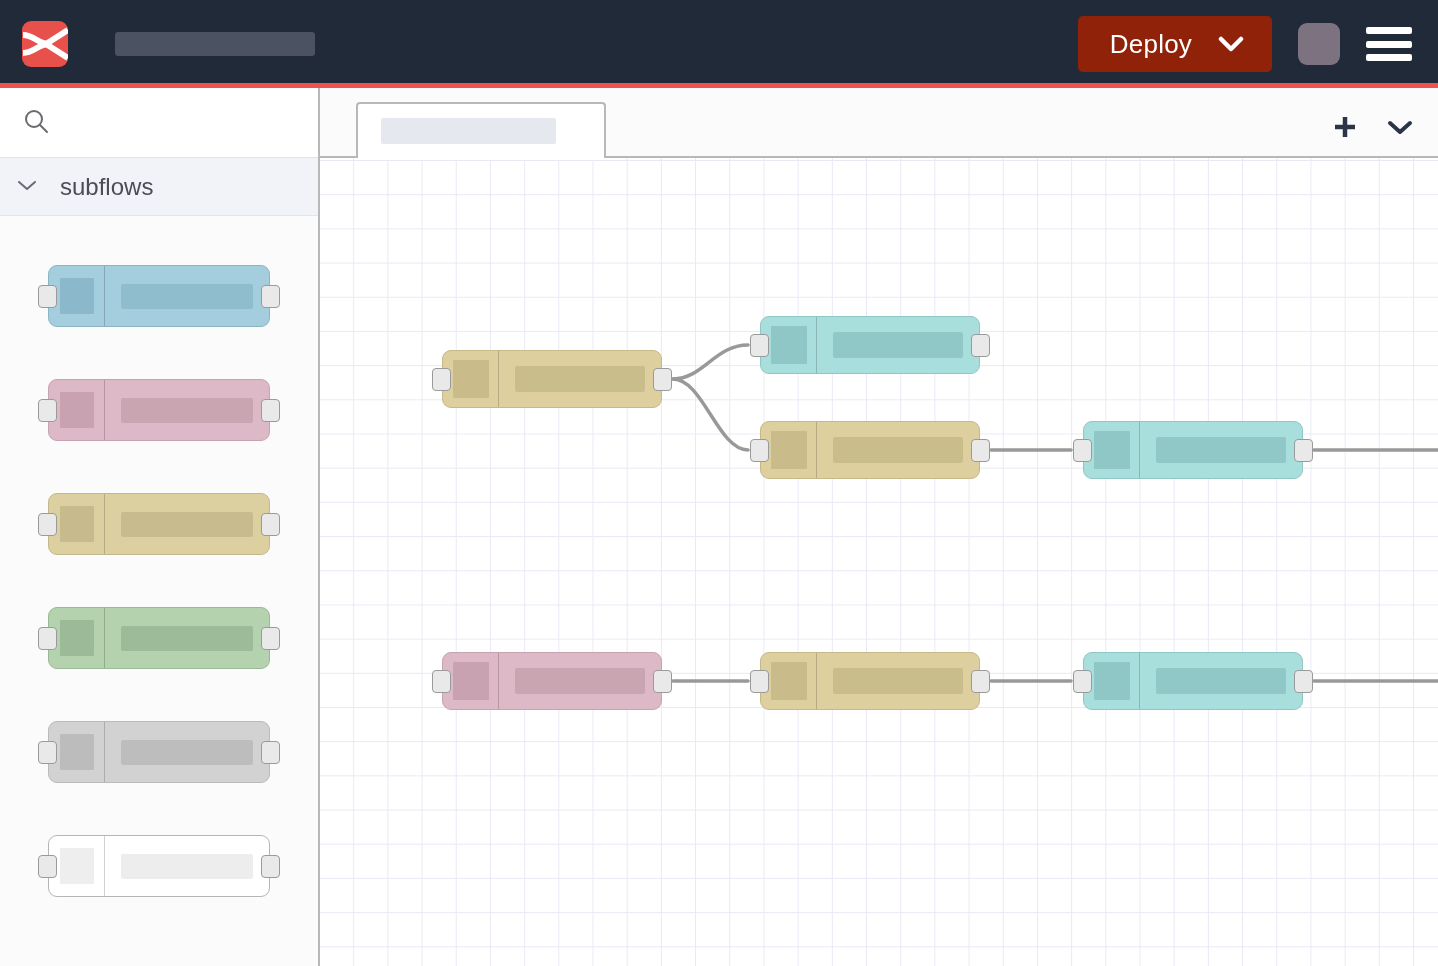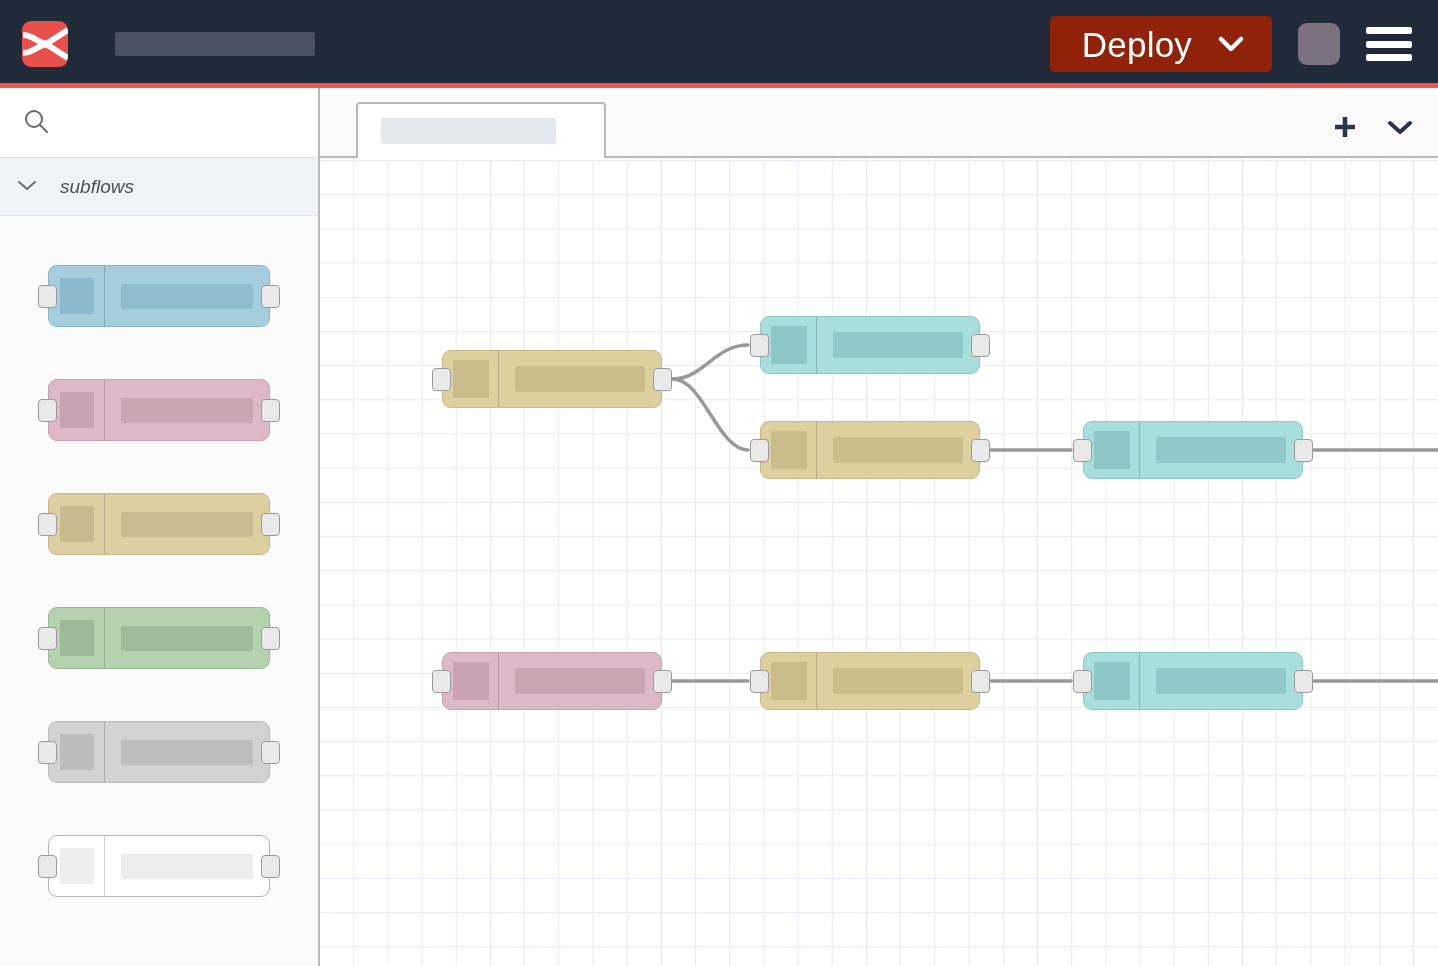--- a/index.html
+++ b/index.html
@@ -74,7 +74,7 @@
     border: none;
     border-radius: 5px;
     color: #ffffff;
-    font-size: 35px;
+    font-size: 26px;
     font-family: "Liberation Sans", sans-serif;
     cursor: pointer;
     letter-spacing: 0.2px;

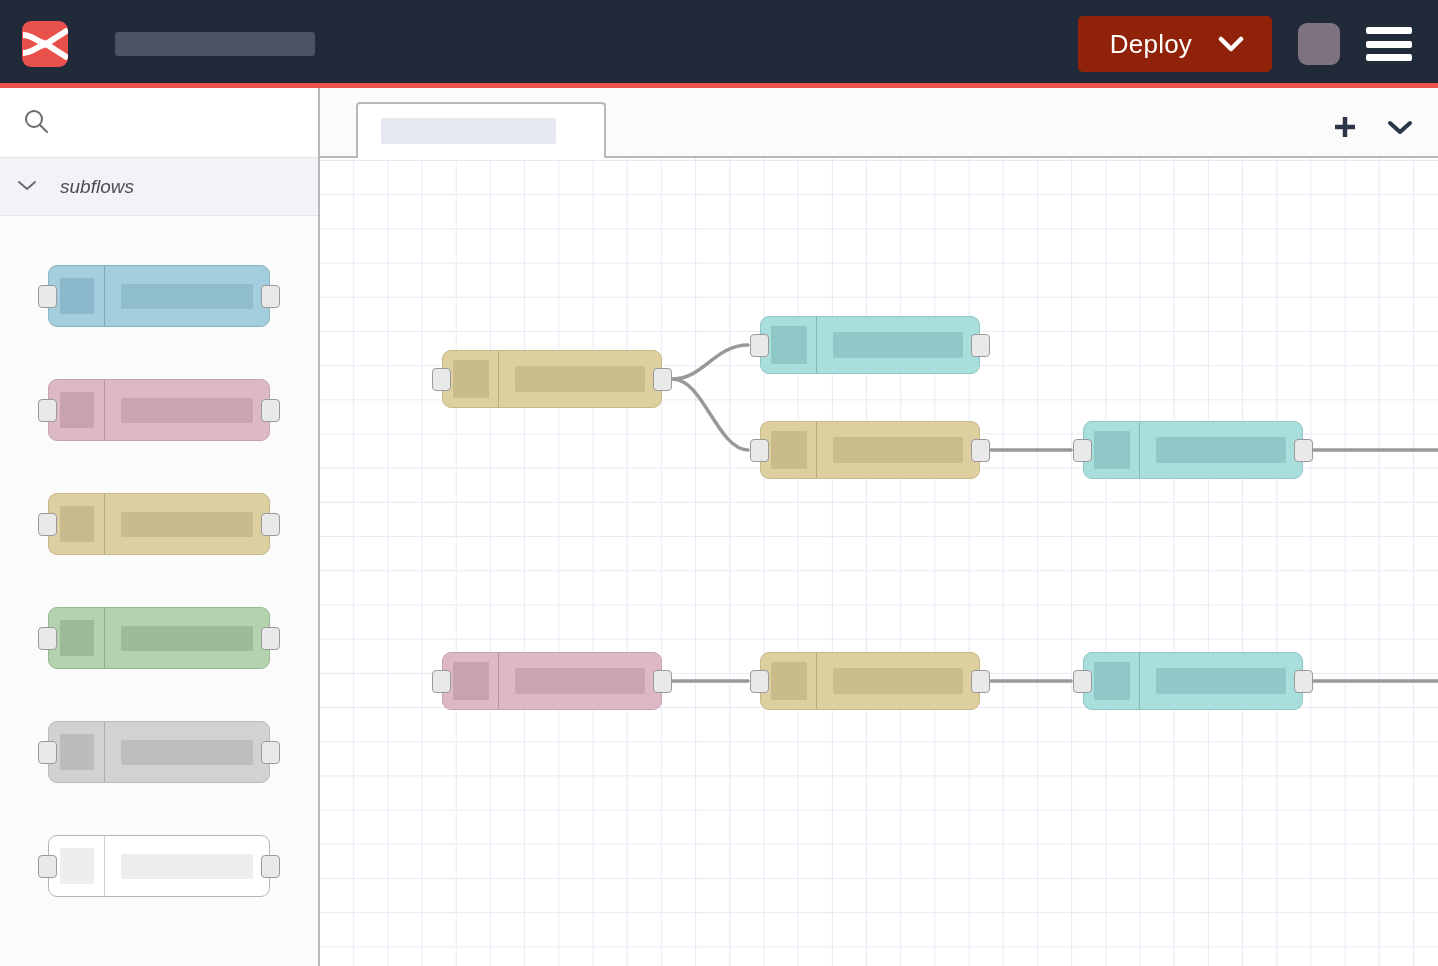--- a/index.html
+++ b/index.html
@@ -151,9 +151,8 @@
     cursor: pointer;
   }
   .palette-category-label {
-    font-size: 19px;
+    font-size: 24px;
     color: #4d4d55;
-    font-style: italic;
   }
 
   .palette-list {

